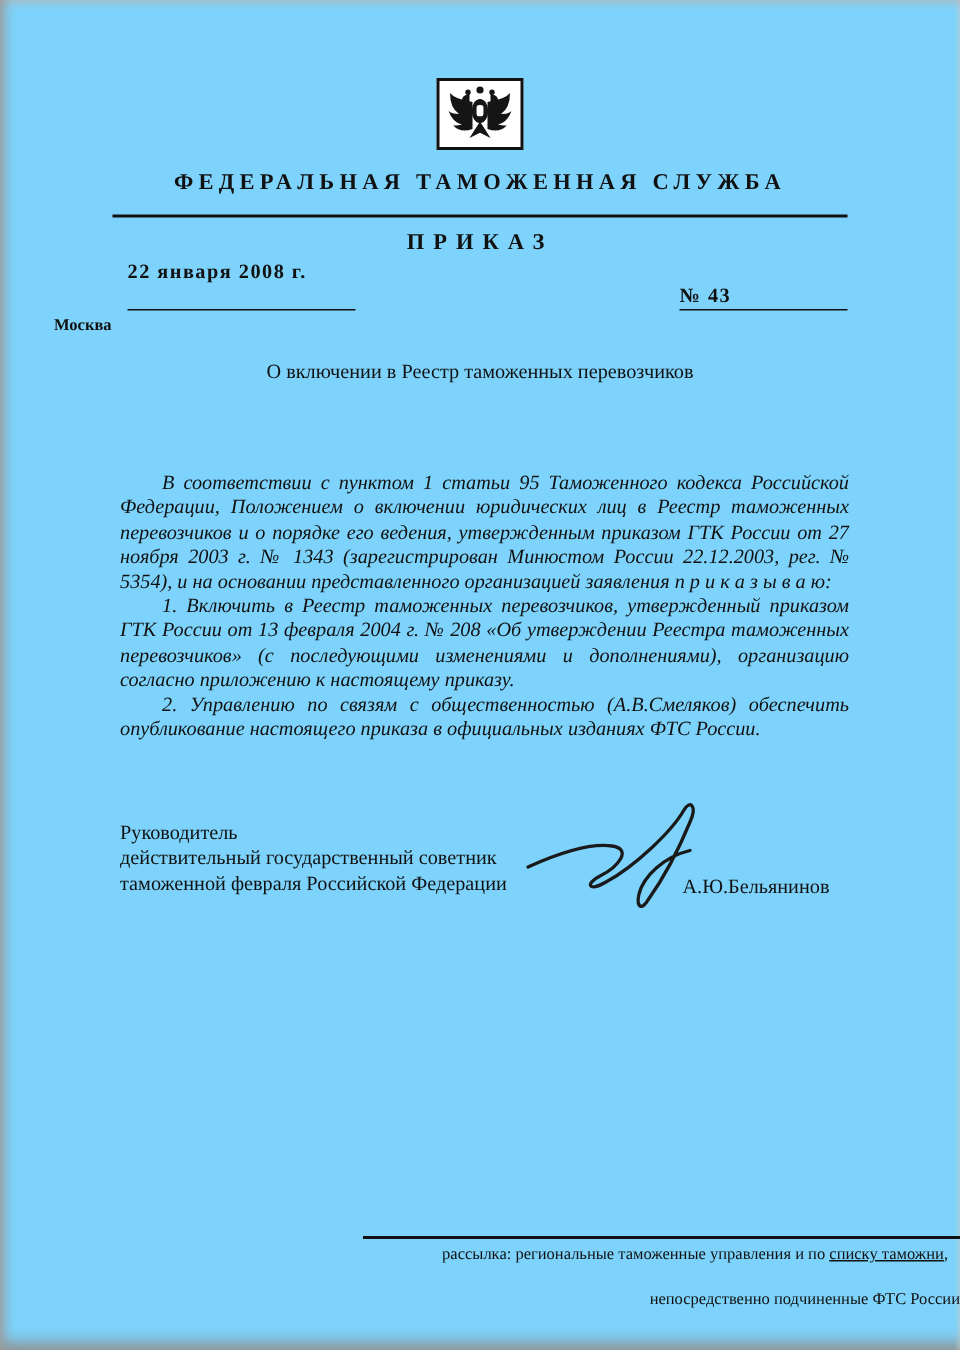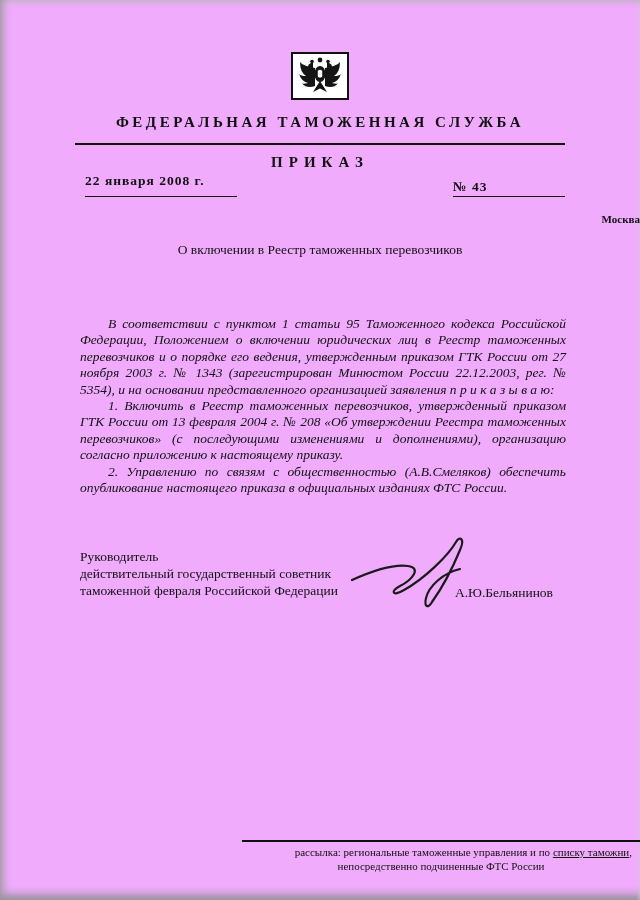--- a/index.html
+++ b/index.html
@@ -11,7 +11,7 @@
     width: 640px;
     height: 900px;
     margin: 0 auto;
-    background: #f0abfc;
+    background: #7dd3fc;
     overflow: hidden;
     box-shadow:
       inset 10px 0 8px -7px #9a9a9a,

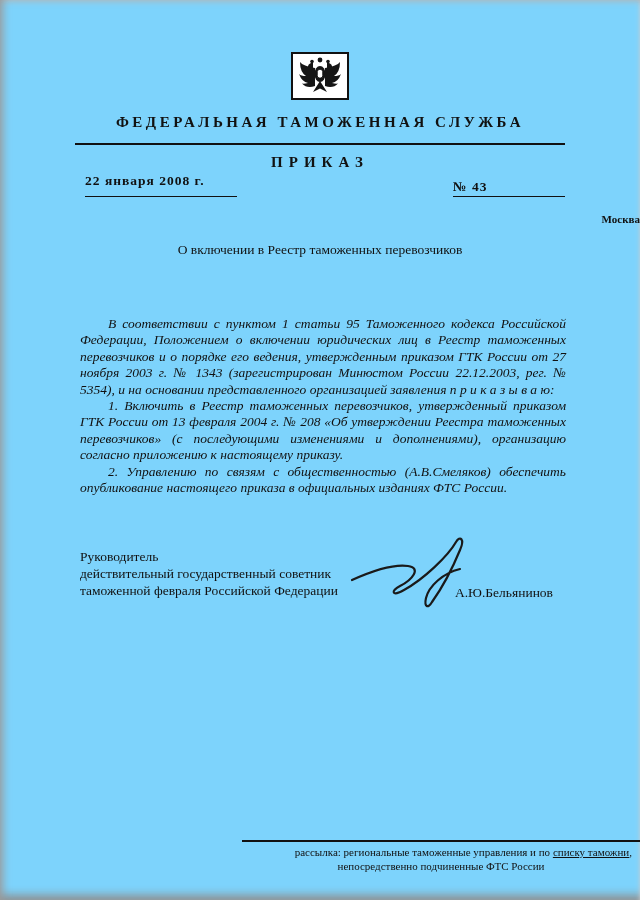--- a/index.html
+++ b/index.html
@@ -67,7 +67,7 @@
     display: inline-block;
     width: 152px;
     border-bottom: 1.5px solid #111;
-    padding-bottom: 7px;
+    padding-bottom: 17px;
     letter-spacing: 1px;
   }
   .number-cell {

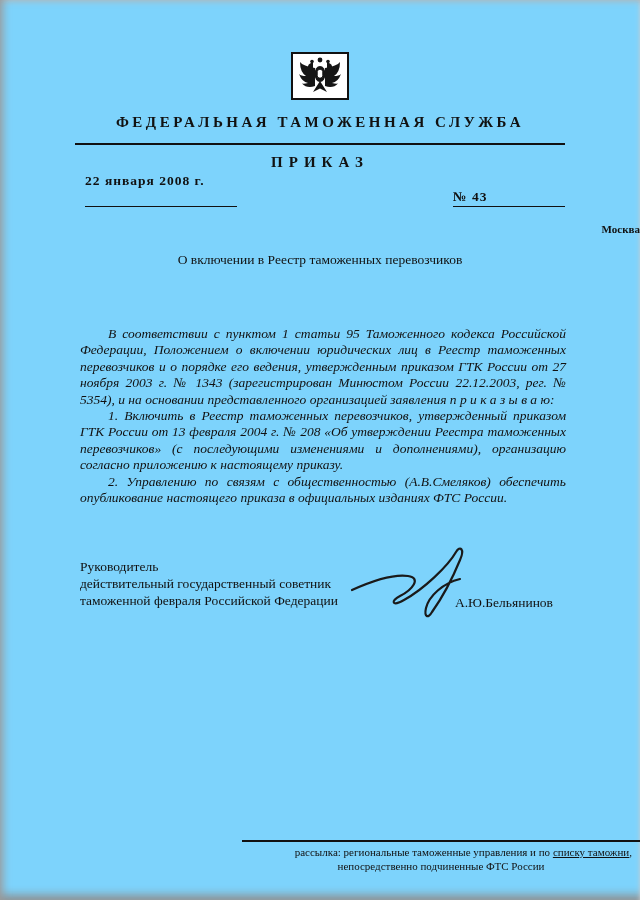--- a/index.html
+++ b/index.html
@@ -79,10 +79,11 @@
   }
 
   .city {
-    margin-top: 16px;
-    text-align: right;
+    margin-top: 4px;
+    text-align: left;
     font-weight: bold;
     font-size: 11px;
+    padding-left: 36px;
   }
 
   .order-title {

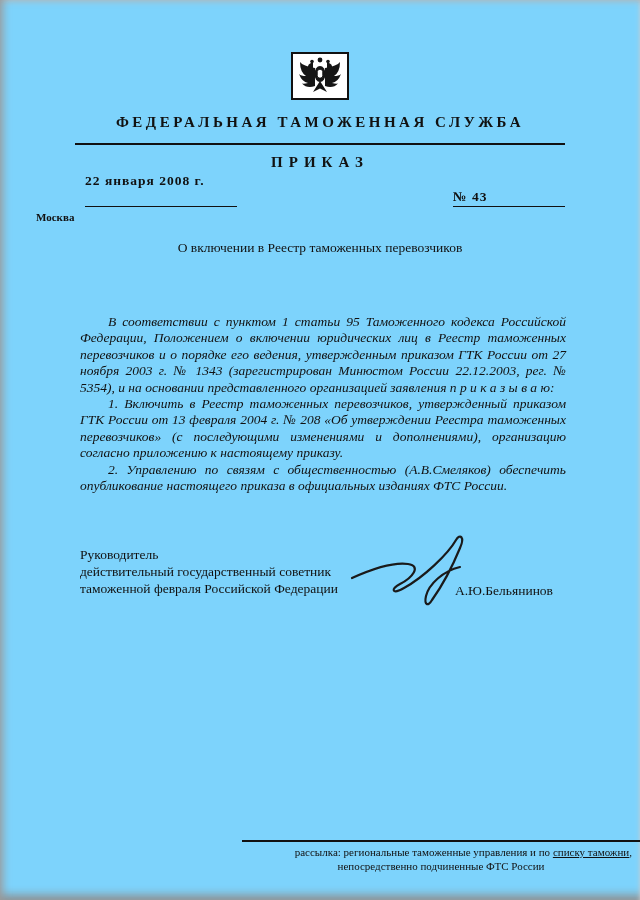--- a/index.html
+++ b/index.html
@@ -141,9 +141,9 @@
     padding-right: 8px;
   }
   .footer-line2 {
-    margin-top: 2px;
+    margin-top: 18px;
     margin-left: 242px;
-    text-align: center;
+    text-align: right;
   }
   .u { text-decoration: underline; text-align: center; }
 </style>

